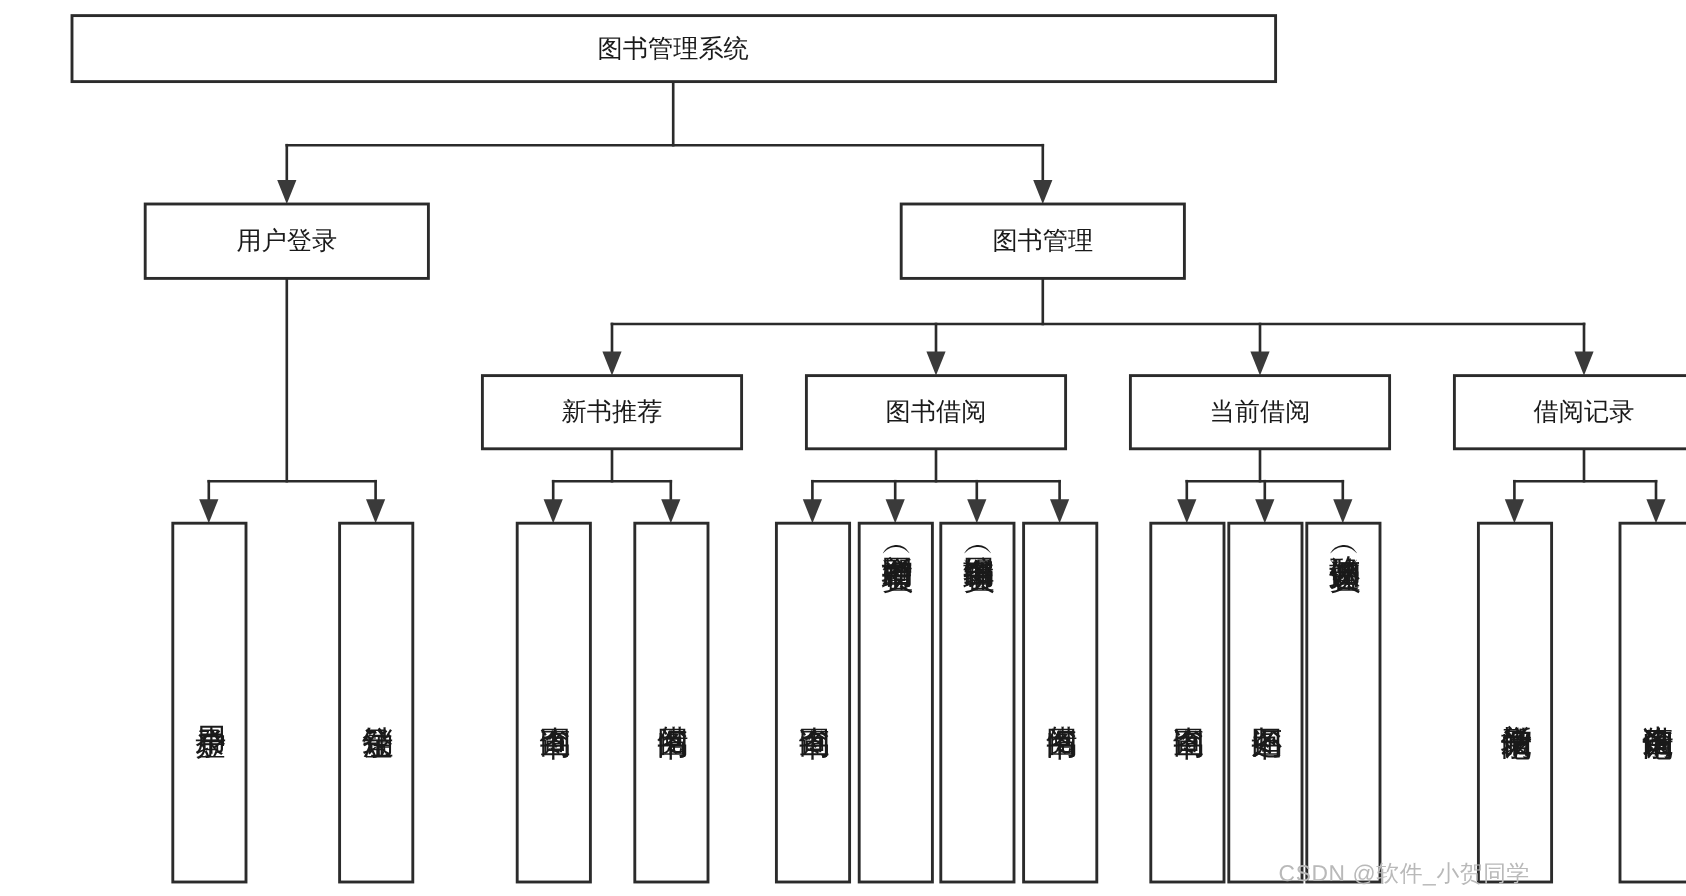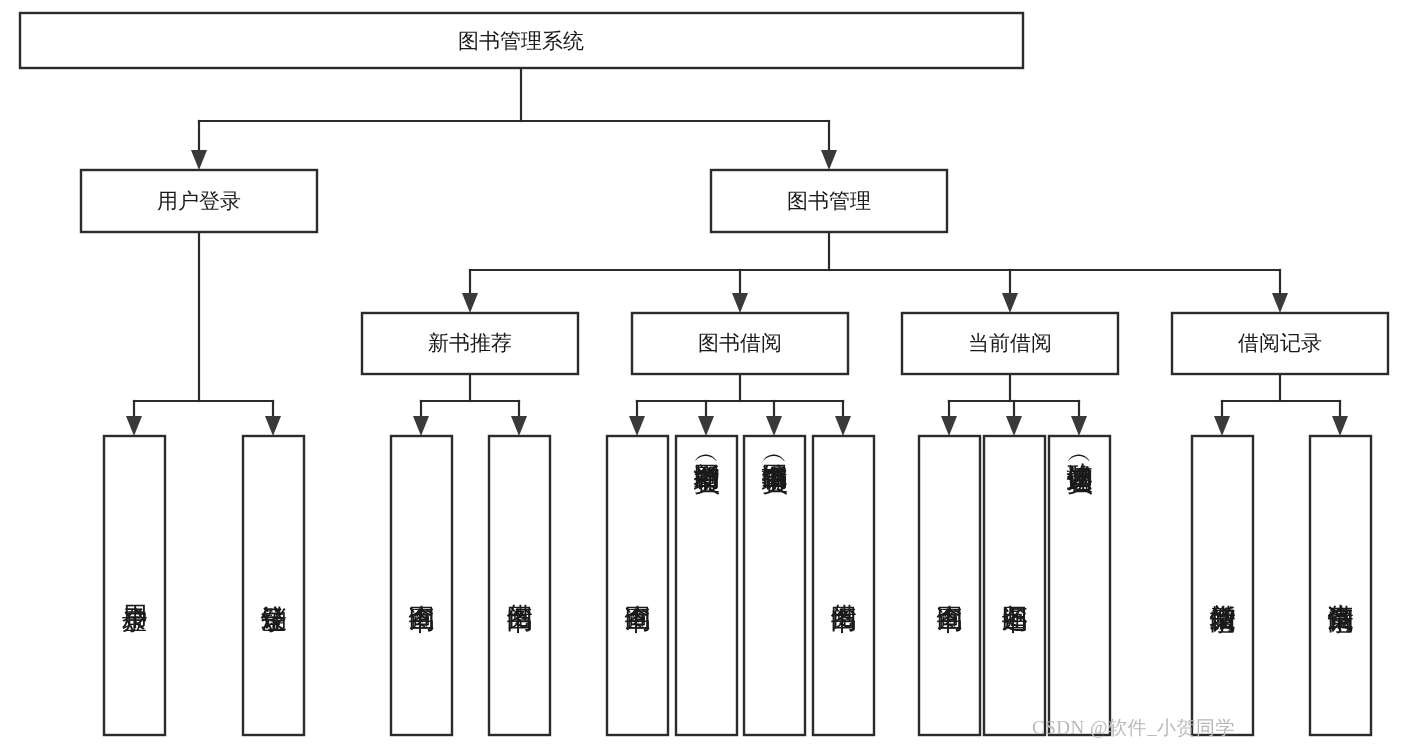--- a/index.html
+++ b/index.html
@@ -19,6 +19,7 @@
     width: 1243px;
     height: 747px;
     background: #ffffff;
+    margin-left: 40px;
   }
   svg#tree-svg {
     position: absolute;

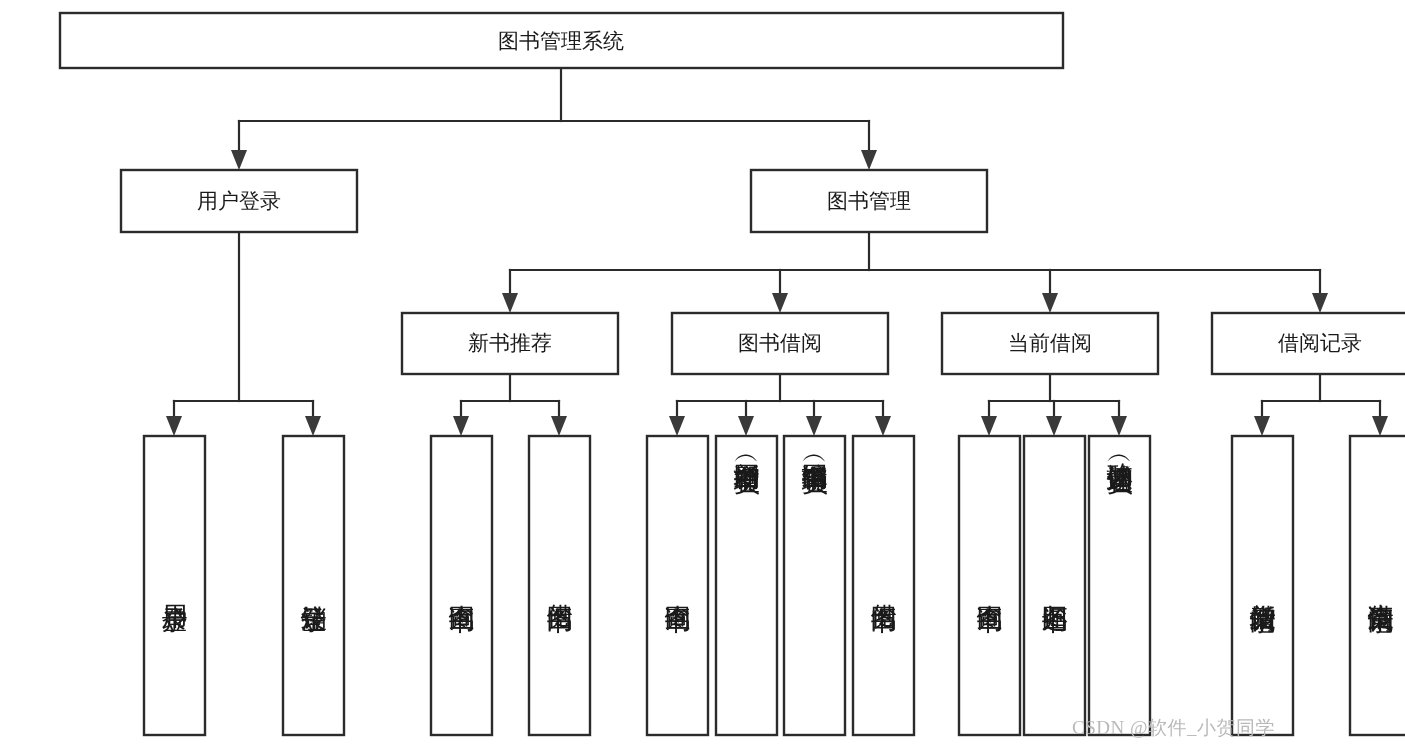--- a/index.html
+++ b/index.html
@@ -72,7 +72,7 @@
     position: absolute;
     right: 8px;
     bottom: 6px;
-    font-family: Liberation Serif, serif;
+    font-family: Liberation Sans, sans-serif;
     font-size: 19px;
     color: #b9b9b9;
     letter-spacing: 0.5px;

